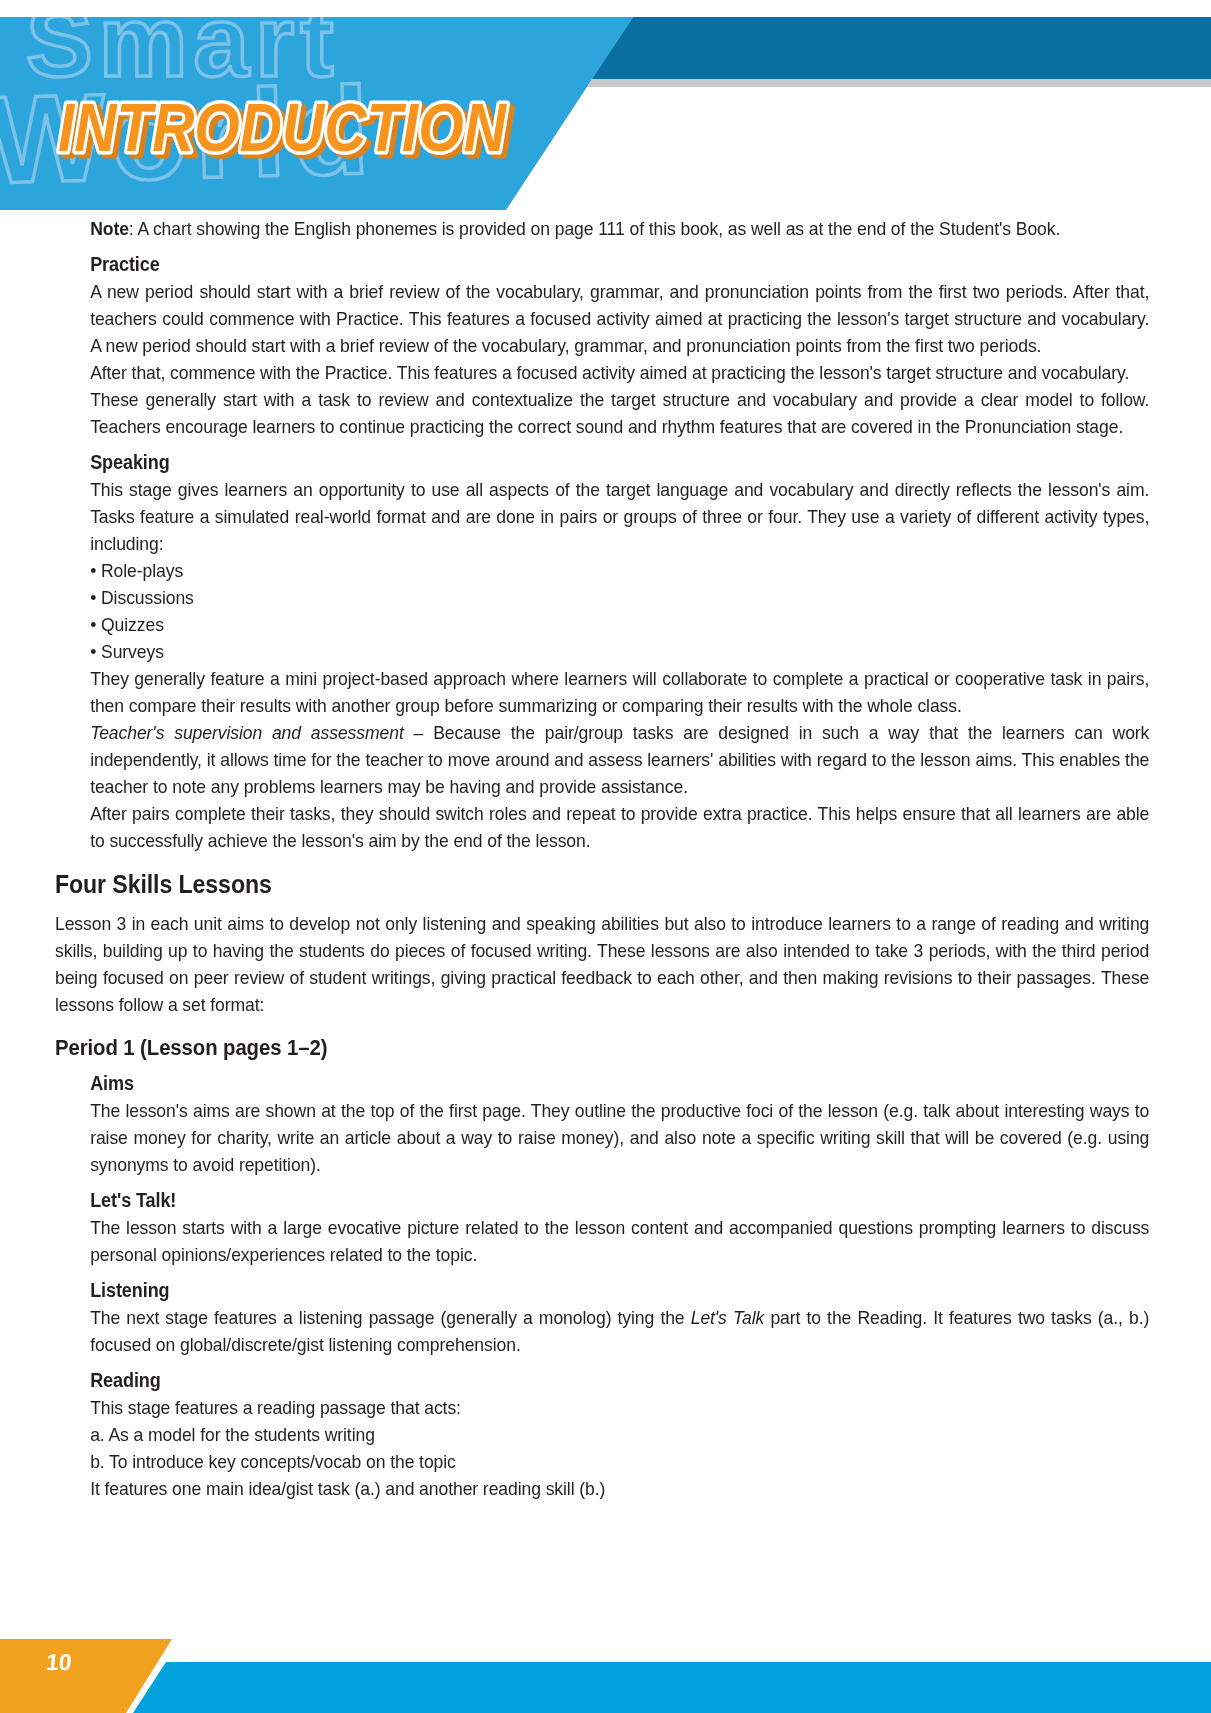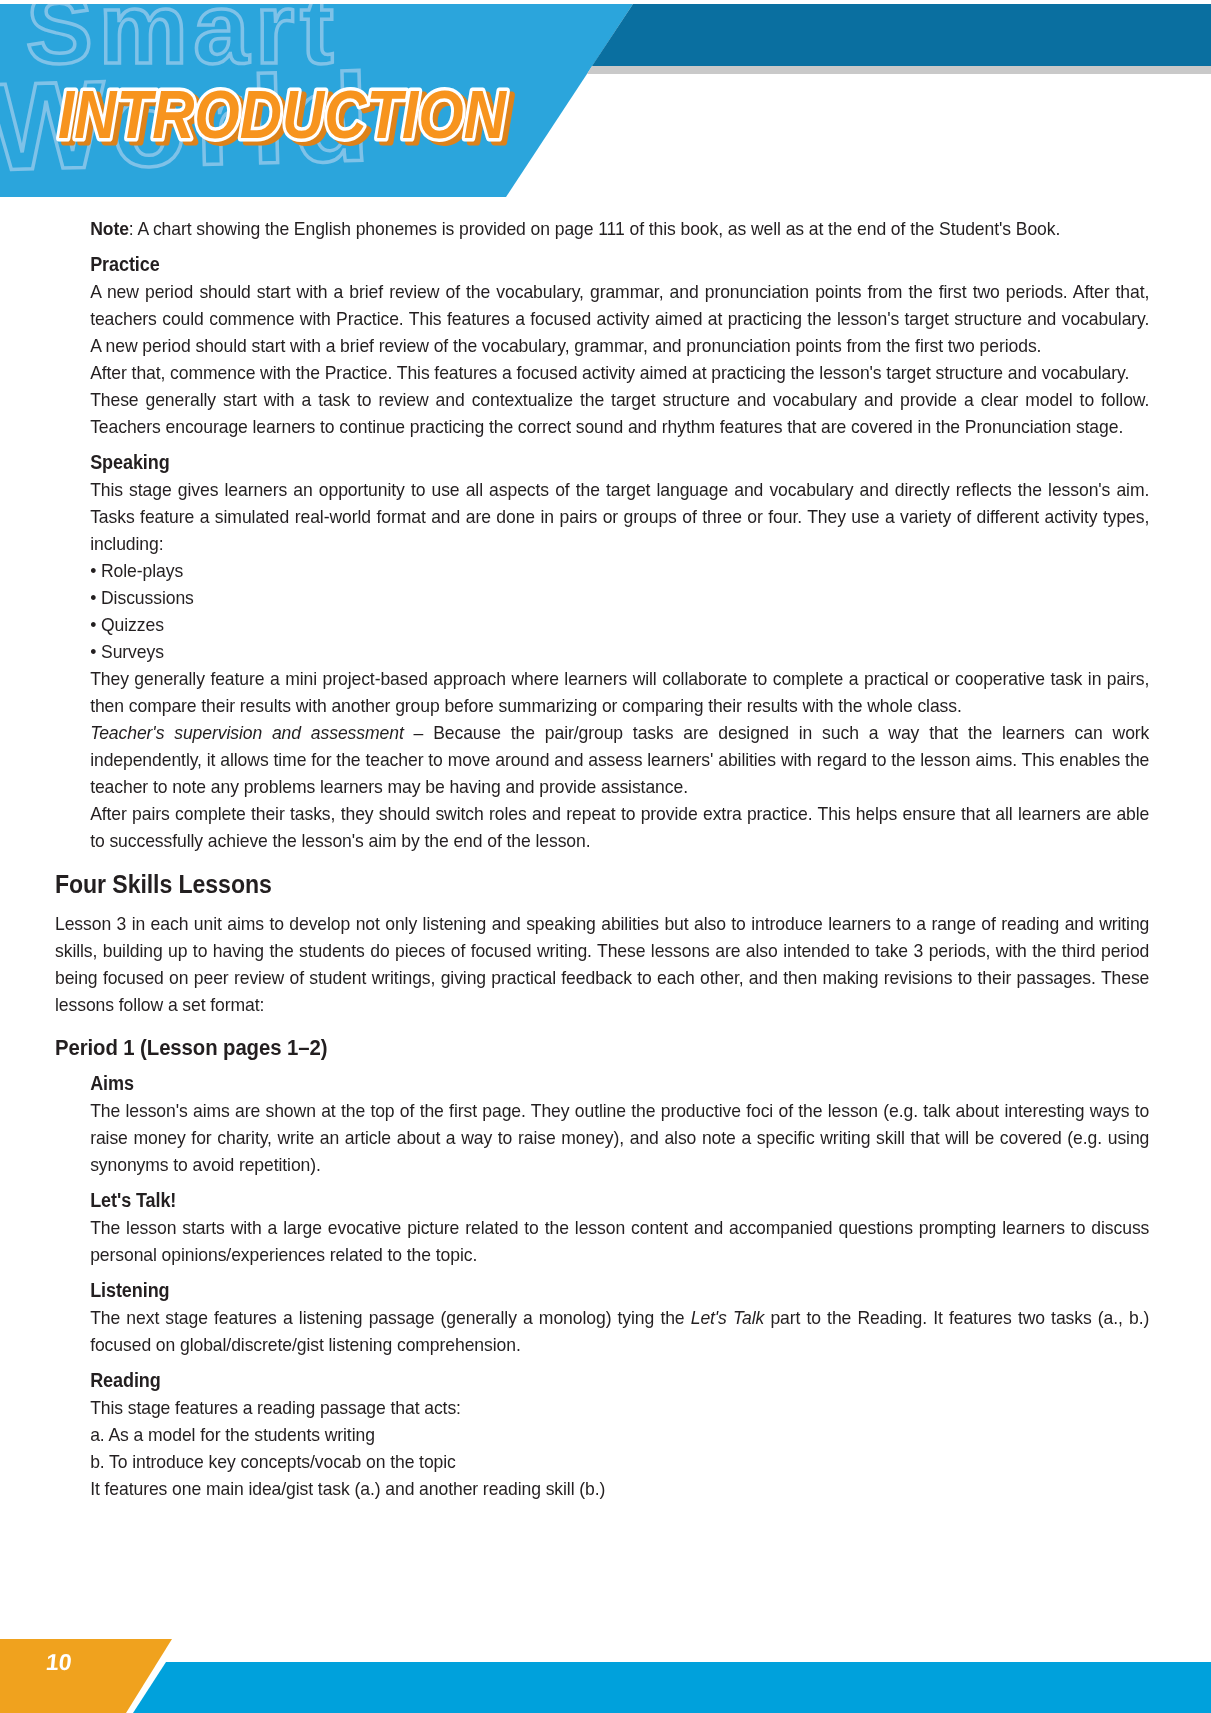--- a/index.html
+++ b/index.html
@@ -10,7 +10,7 @@
   }
 
   
-  .banner { position:absolute; top:4px; left:0; width:1211px; height:193px; }
+  .banner { position:absolute; top:17px; left:0; width:1211px; height:193px; }
   .banner-blue {
     position:absolute; top:0; left:0; width:1211px; height:193px;
     background:#2BA5DC; overflow:hidden;

